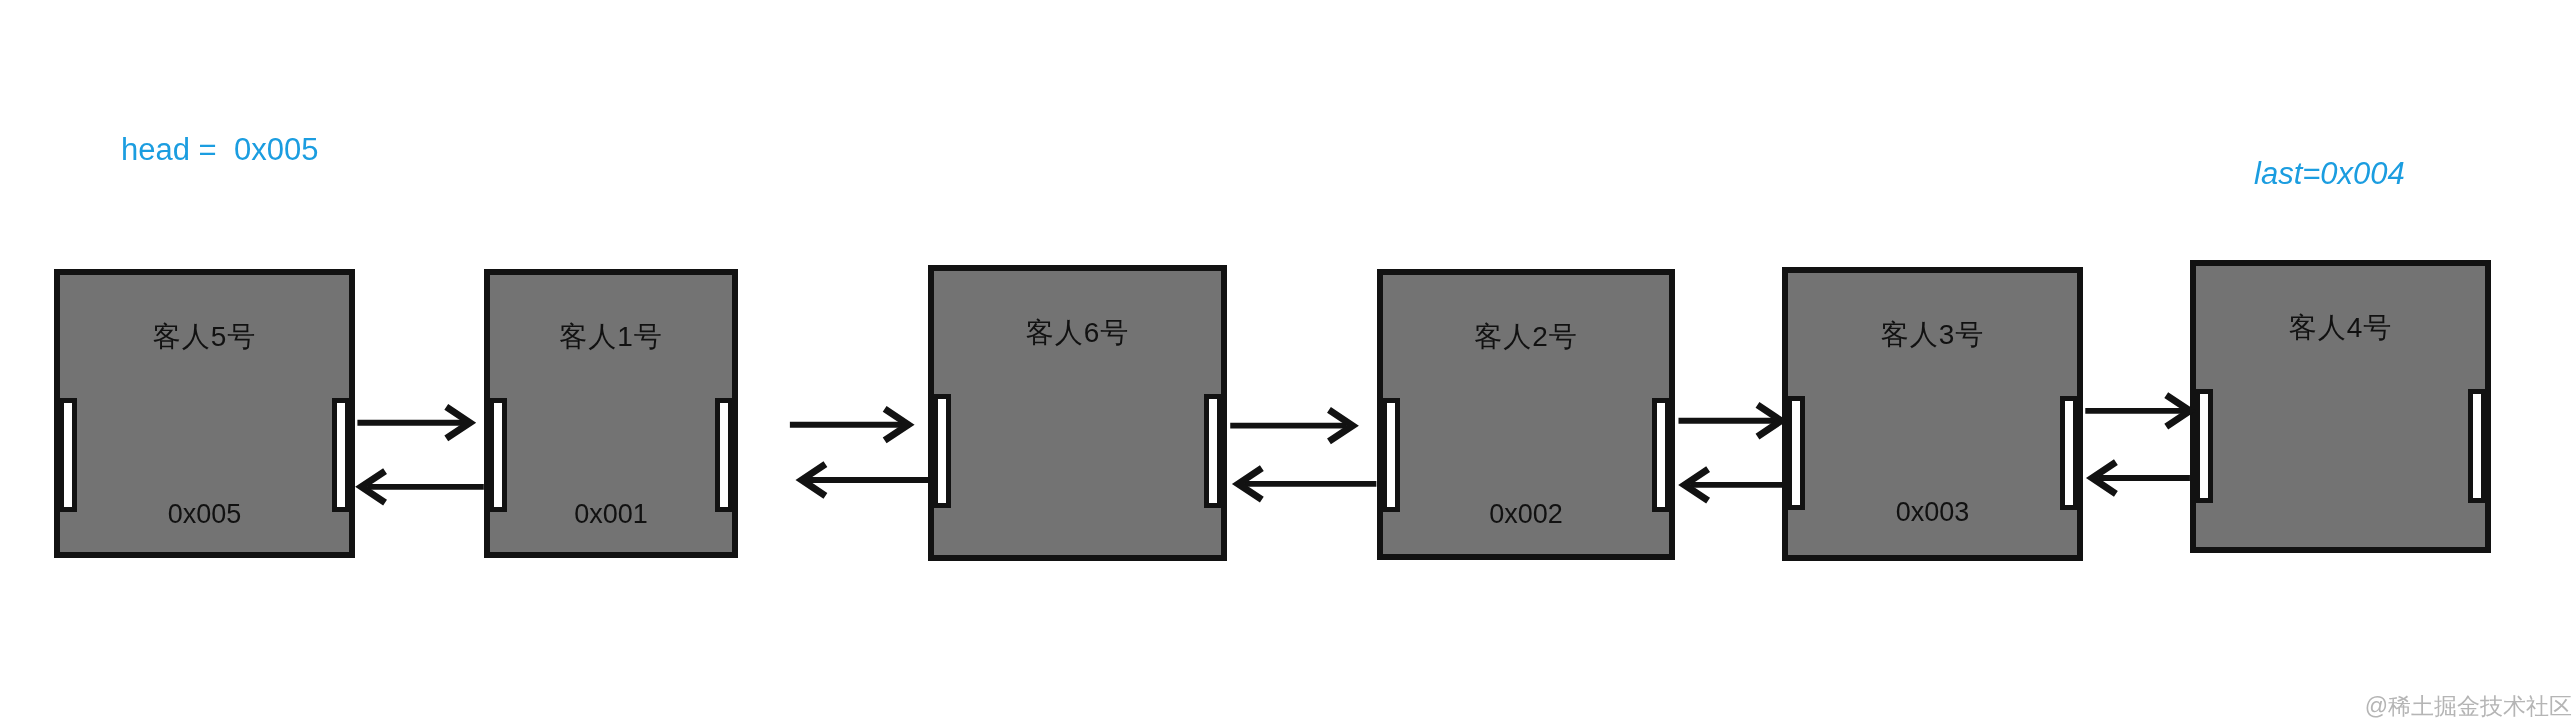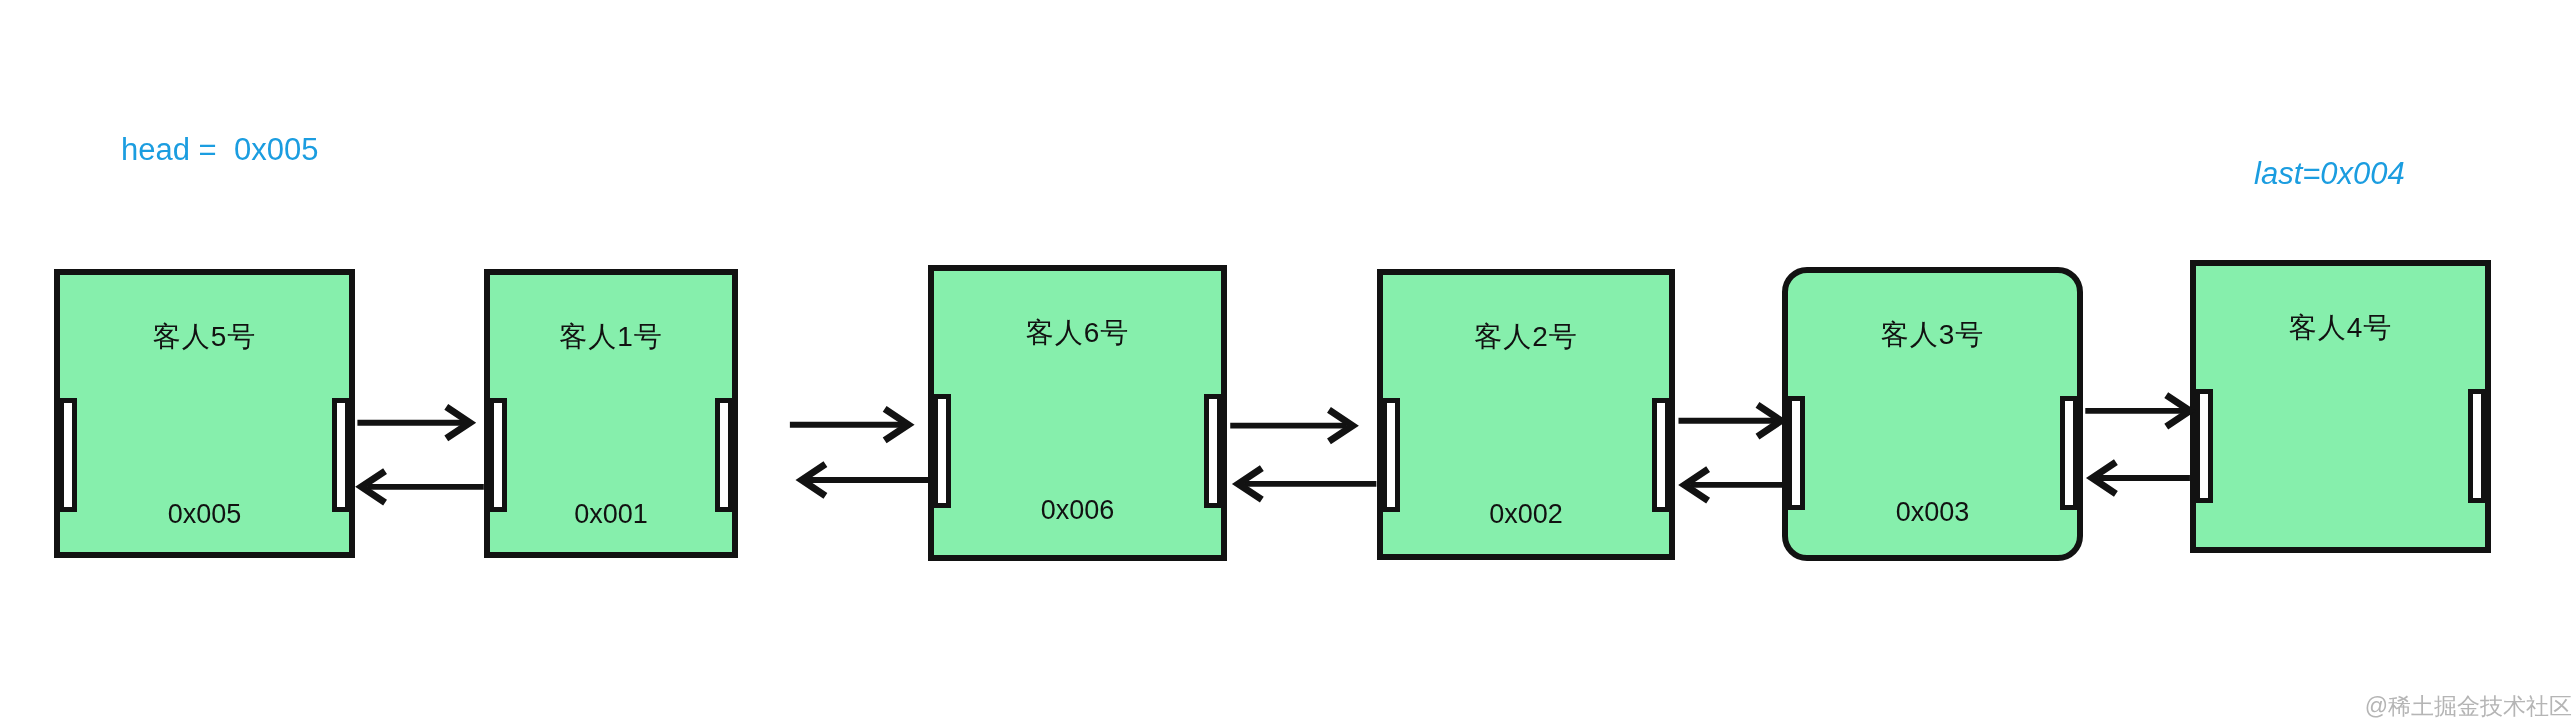--- a/index.html
+++ b/index.html
@@ -28,7 +28,7 @@
   .node{
     position:absolute;
     border:6px solid var(--stroke-black,#121212);
-    background:#86efac;
+    background:#737373;
   }
   .node-label{
     position:absolute;top:43px;left:0;width:100%;

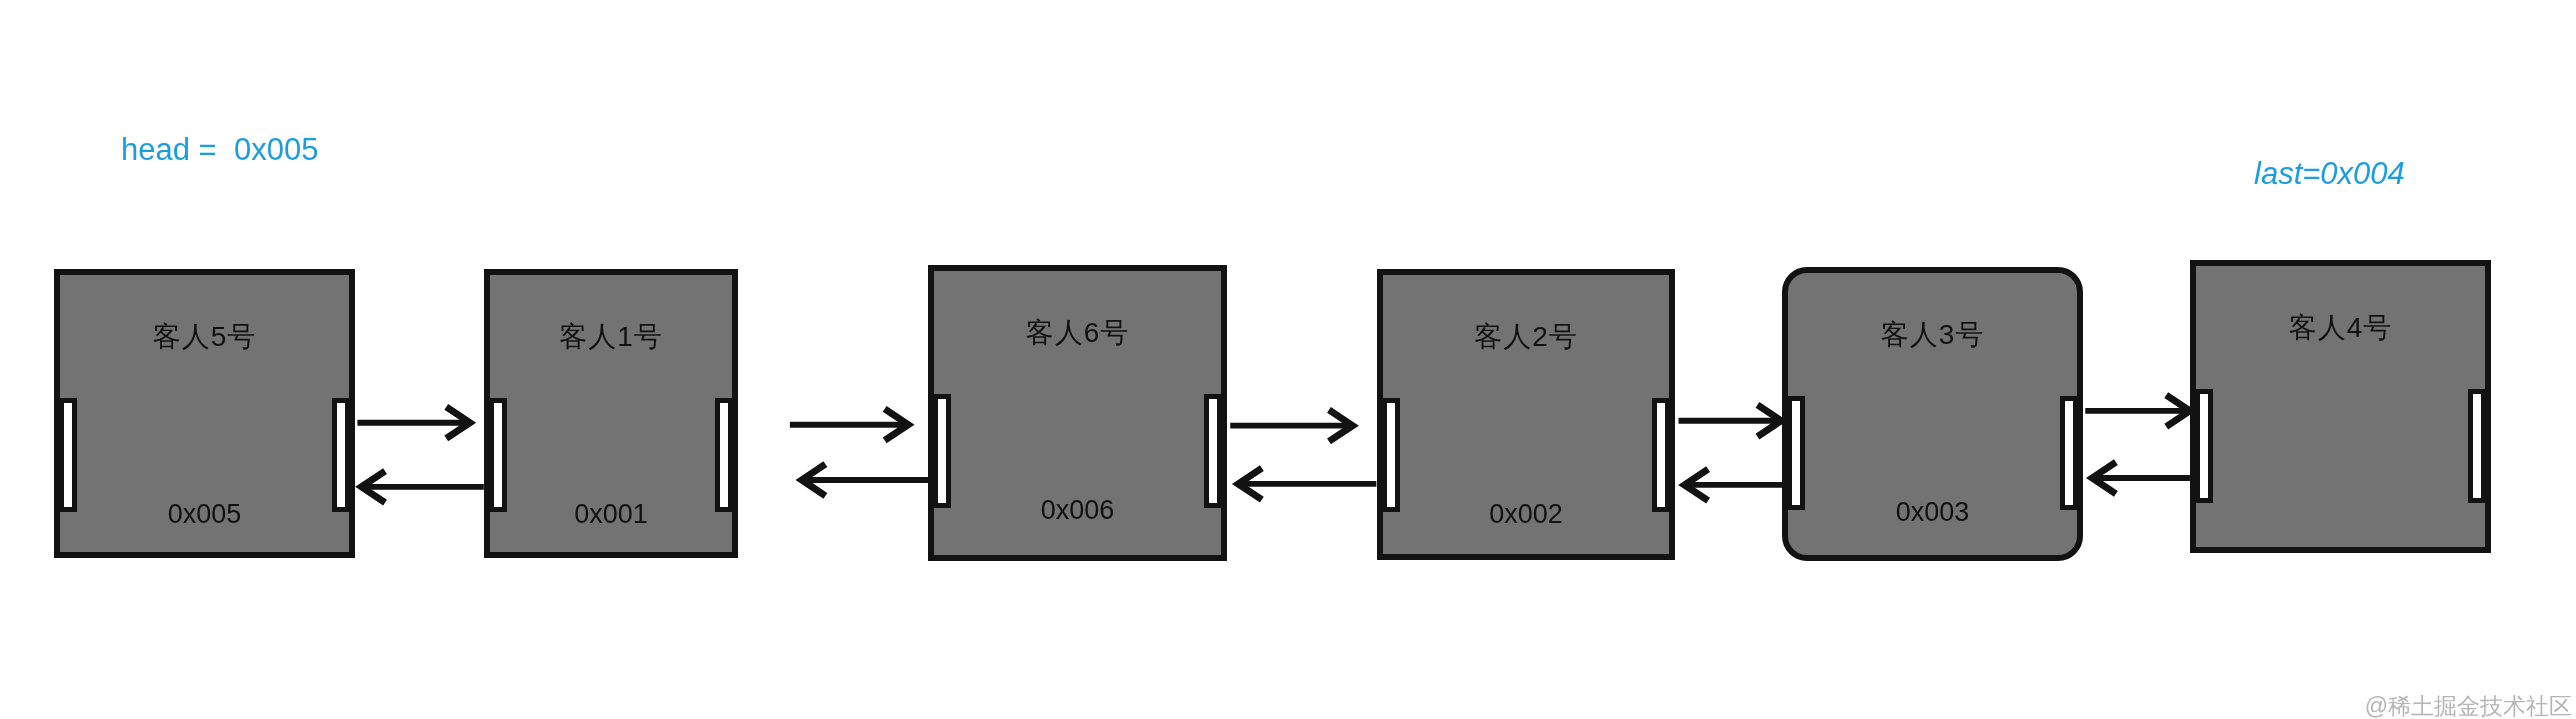--- a/index.html
+++ b/index.html
@@ -92,7 +92,7 @@
     <div class="port port-right"></div>
   </div>
 
-  <div class="node" style="left:1782px;top:267px;width:301px;height:294px;border-radius:25px;">
+  <div class="node" style="left:1782px;top:267px;width:301px;height:294px;">
     <div class="node-label">客人3号</div>
     <div class="node-address">0x003</div>
     <div class="port port-left"></div>

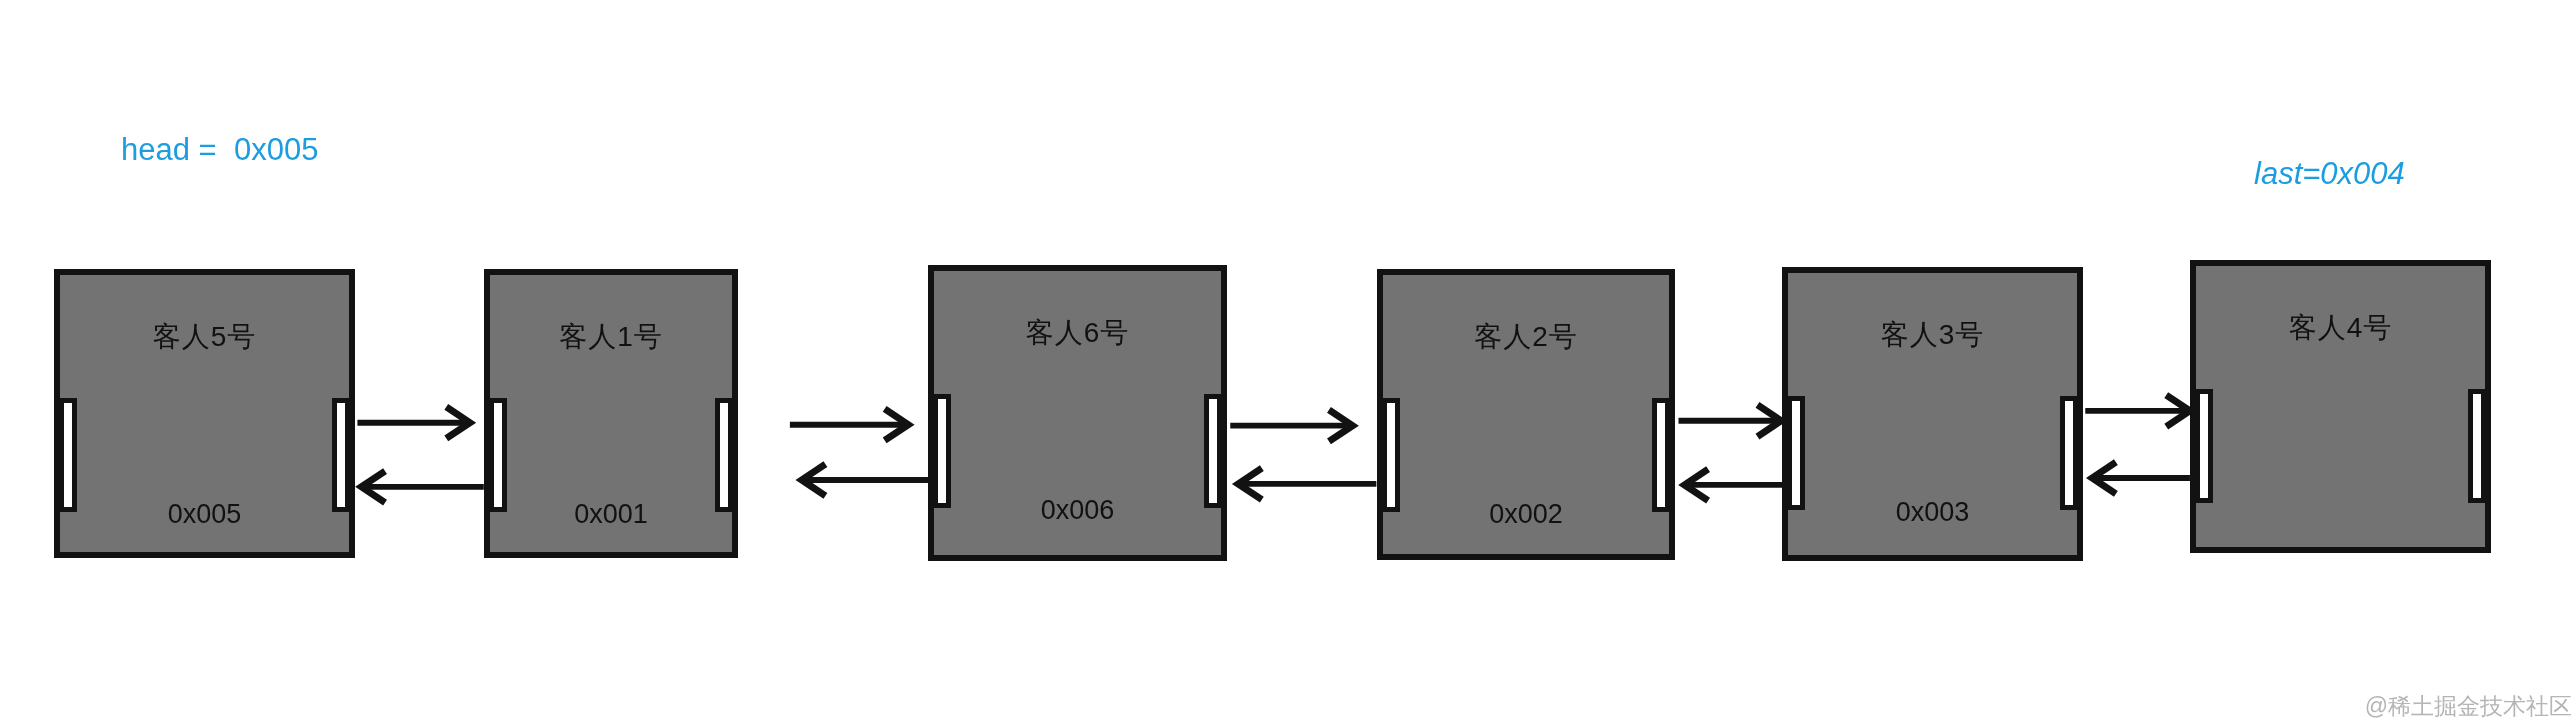--- a/index.html
+++ b/index.html
@@ -80,7 +80,6 @@
 
   <div class="node" style="left:928px;top:265px;width:299px;height:296px;">
     <div class="node-label">客人6号</div>
-    <div class="node-address">0x006</div>
     <div class="port port-left"></div>
     <div class="port port-right"></div>
   </div>

